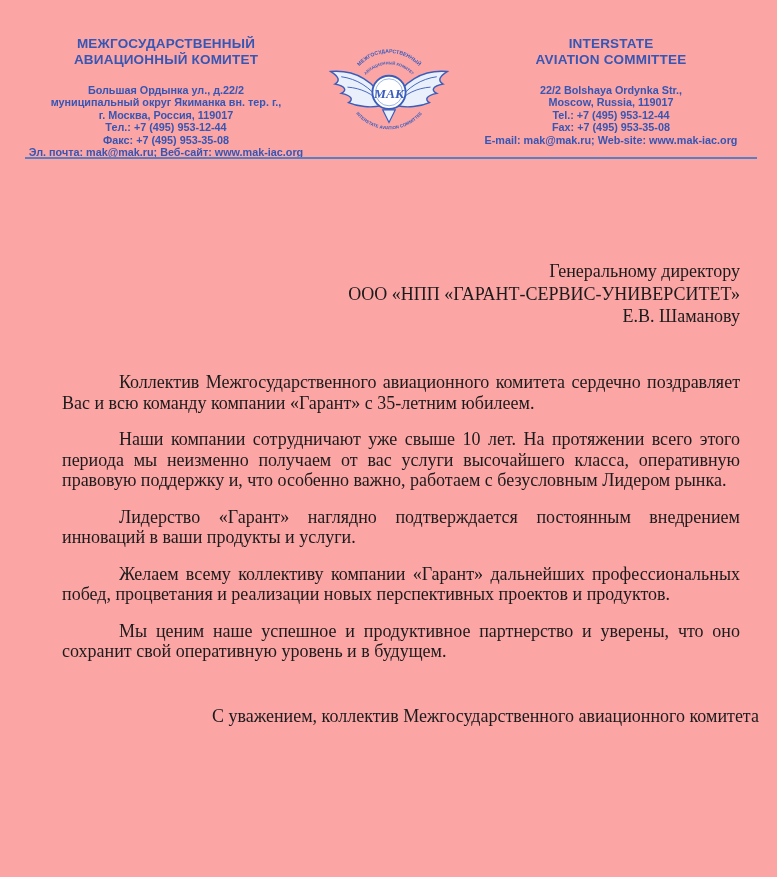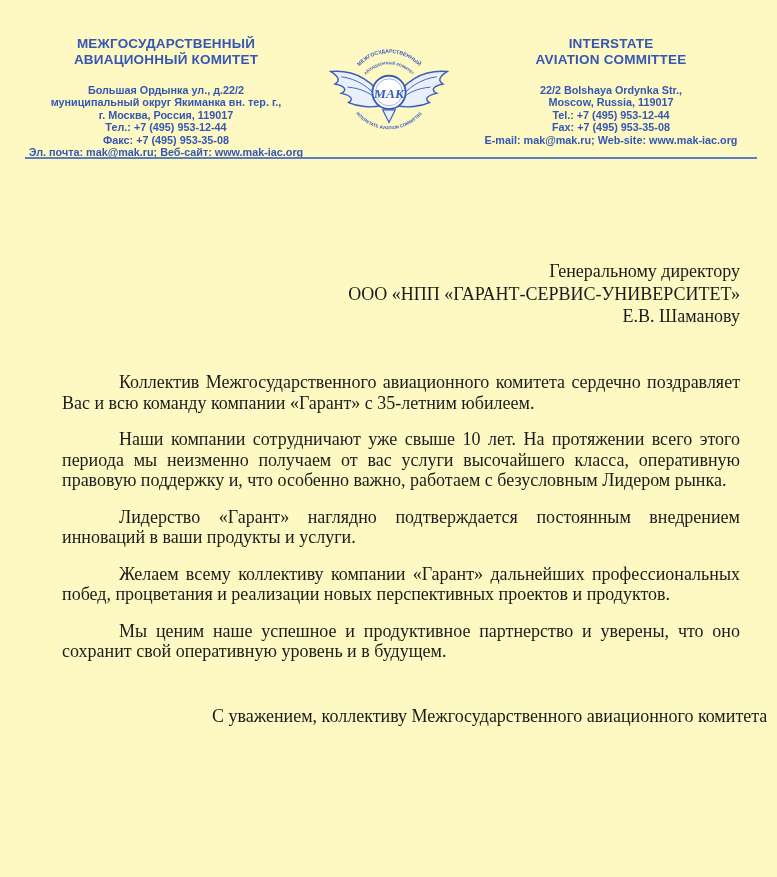--- a/index.html
+++ b/index.html
@@ -7,7 +7,7 @@
   .page {
     position:relative;
     width:777px; height:877px;
-    background:#fef9c3;
+    background:#fca5a5;
     font-family:"Liberation Serif", serif;
     color:#1b1b1b;
     overflow:hidden;

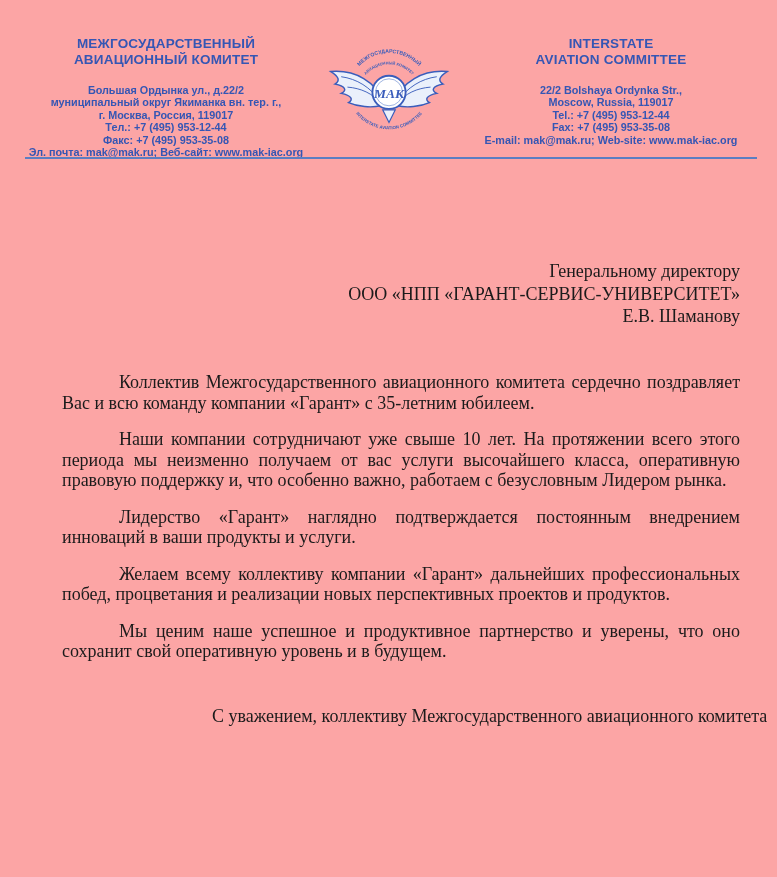--- a/index.html
+++ b/index.html
@@ -142,7 +142,7 @@
     <p>Мы ценим наше успешное и продуктивное партнерство и уверены, что оно сохранит свой оперативную уровень и в будущем.</p>
   </div>
 
-  <div class="closing">С уважением, коллективу Межгосударственного авиационного комитета</div>
+  <div class="closing">С уважением, коллектив Межгосударственного авиационного комитета</div>
 
 </div>
 

